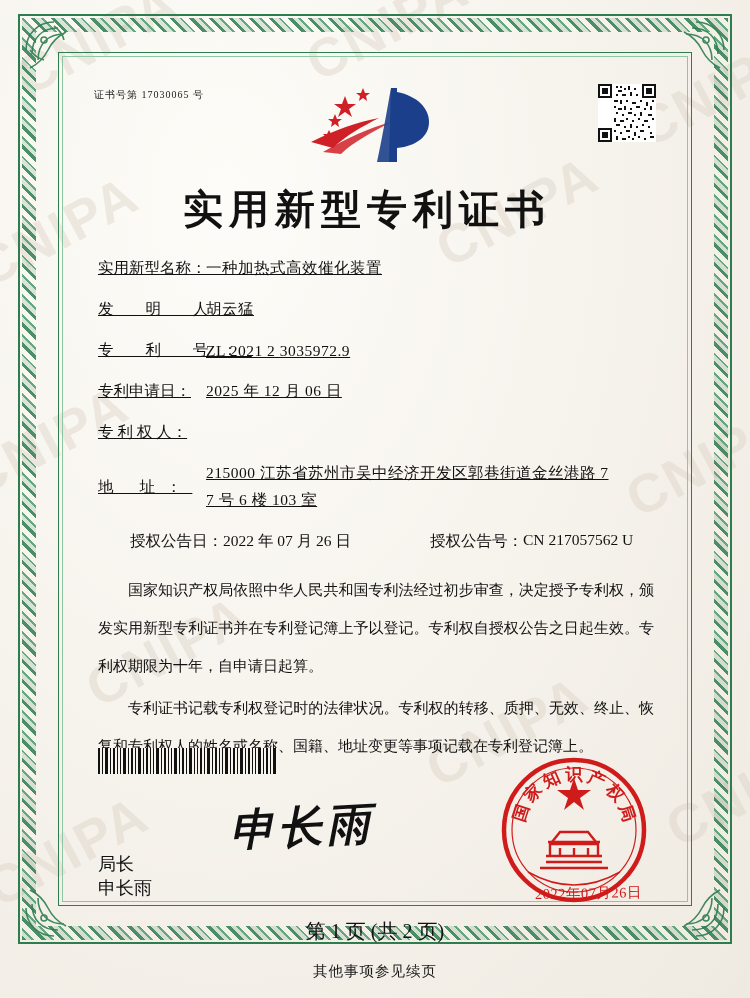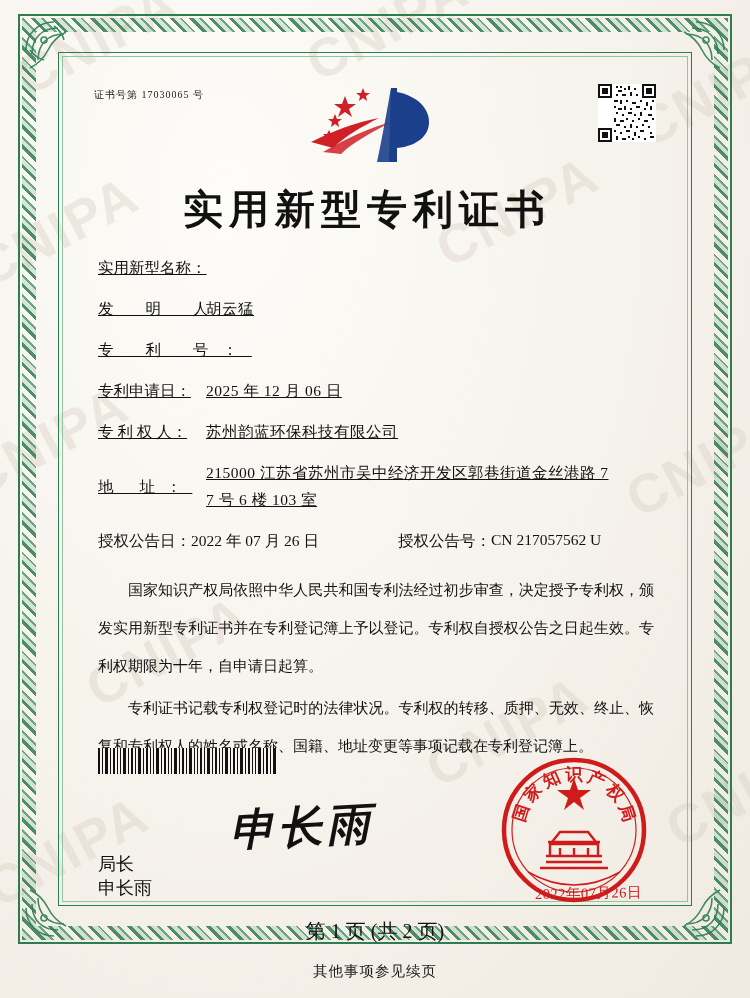--- a/index.html
+++ b/index.html
@@ -440,6 +440,7 @@
     <div class="fields">
       <div class="field-row">
         <div class="fl">实用新型名称：</div>
+        <div class="fv">一种加热式高效催化装置</div>
       </div>
       <div class="field-row">
         <div class="fl sp2">发 明 人：</div>

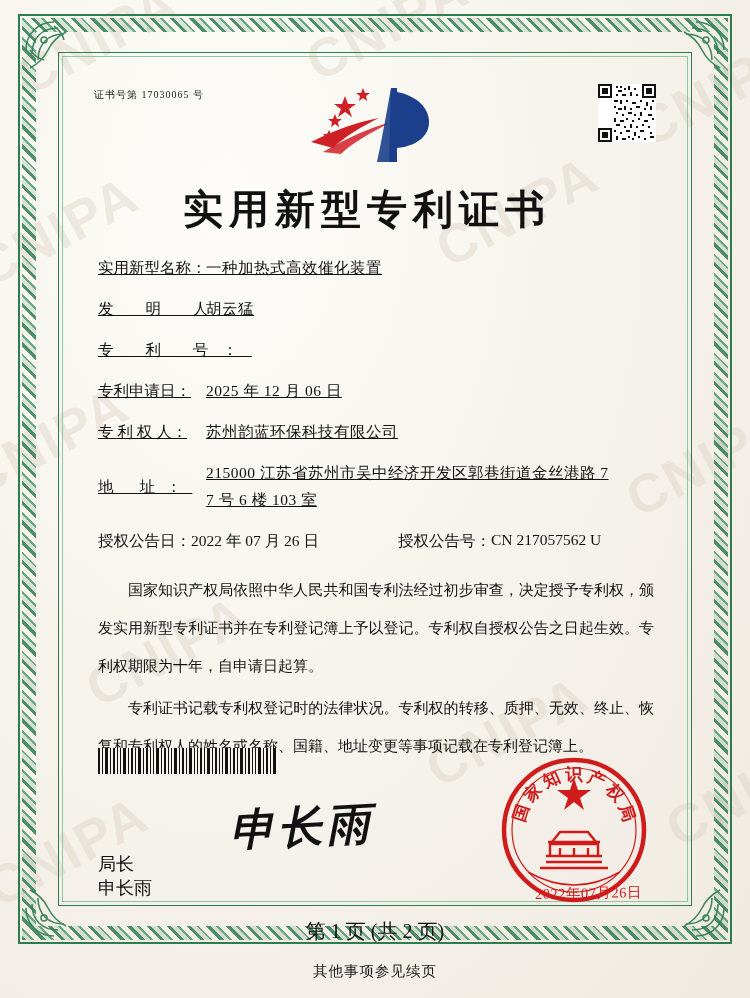--- a/index.html
+++ b/index.html
@@ -448,6 +448,7 @@
       </div>
       <div class="field-row">
         <div class="fl sp2">专 利 号：</div>
+        <div class="fv">ZL 2021 2 3035972.9</div>
       </div>
       <div class="field-row">
         <div class="fl">专利申请日：</div>

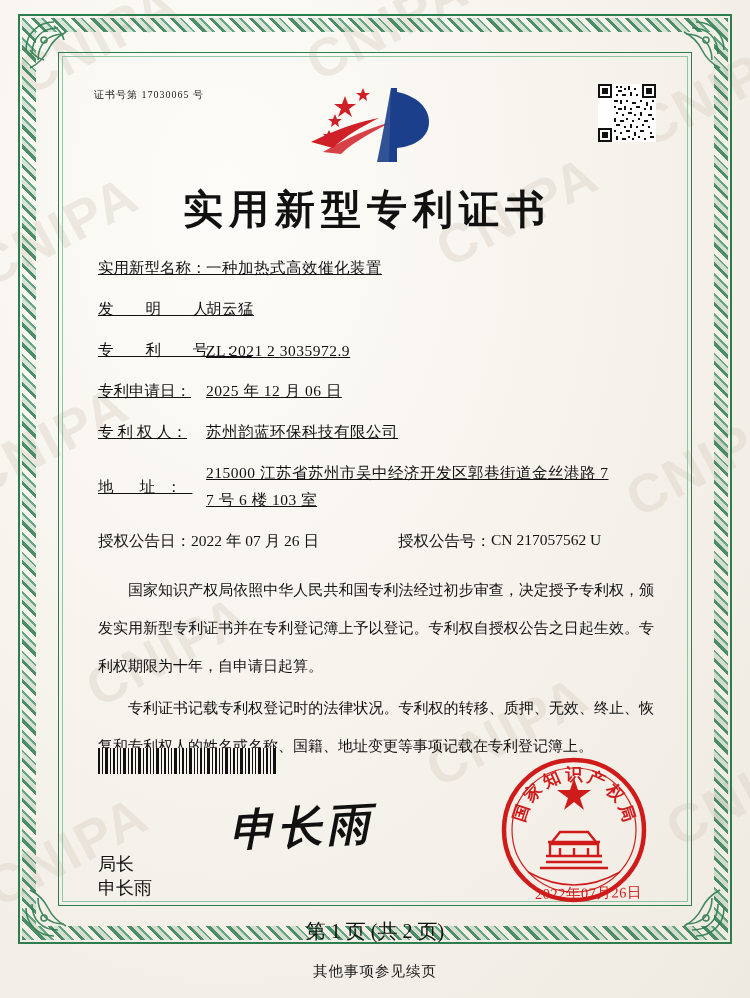--- a/index.html
+++ b/index.html
@@ -456,7 +456,6 @@
       </div>
       <div class="field-row">
         <div class="fl">专 利 权 人：</div>
-        <div class="fv">苏州韵蓝环保科技有限公司</div>
       </div>
       <div class="field-row">
         <div class="fl sp3">地 址：</div>

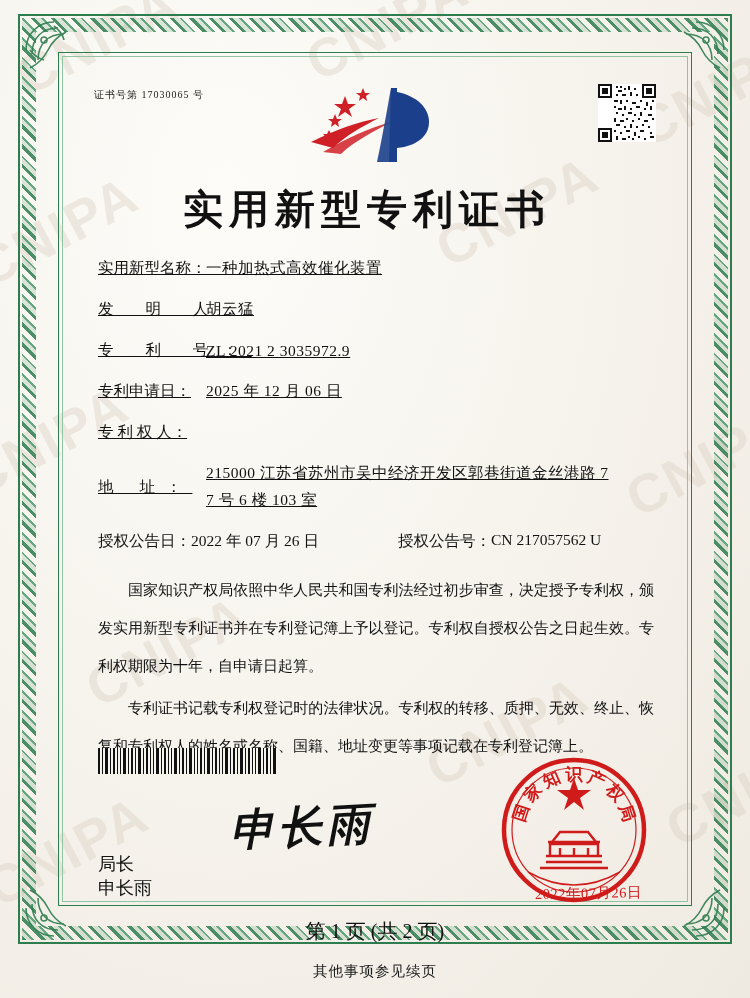--- a/index.html
+++ b/index.html
@@ -176,7 +176,7 @@
     margin-bottom: 18px;
     font-size: 15.5px;
   }
-  .inline-pair .seg1 { width: 300px; display: flex; }
+  .inline-pair .seg1 { width: 300px; display: flex; margin-left: 32px; }
   .inline-pair .seg2 { display: flex; }
   .inline-pair .lbl { white-space: nowrap; }
 

